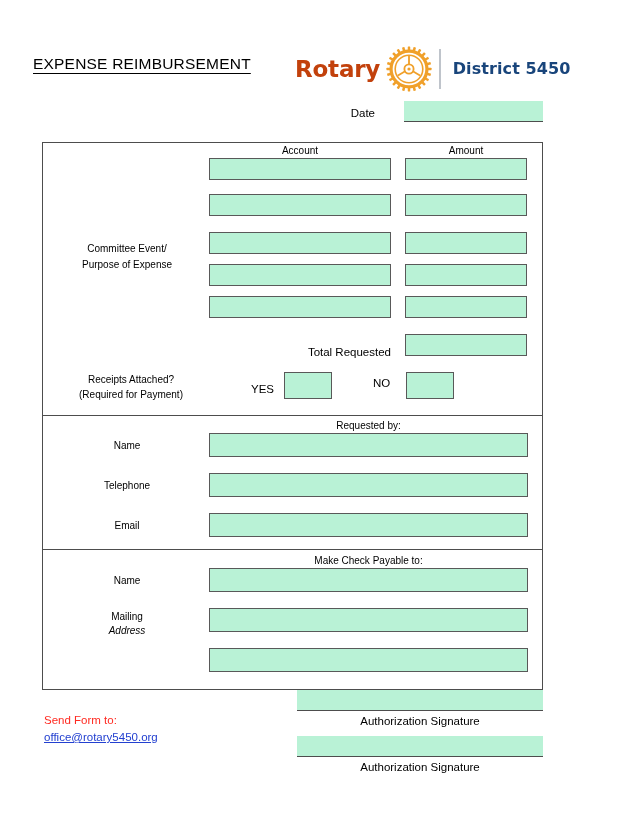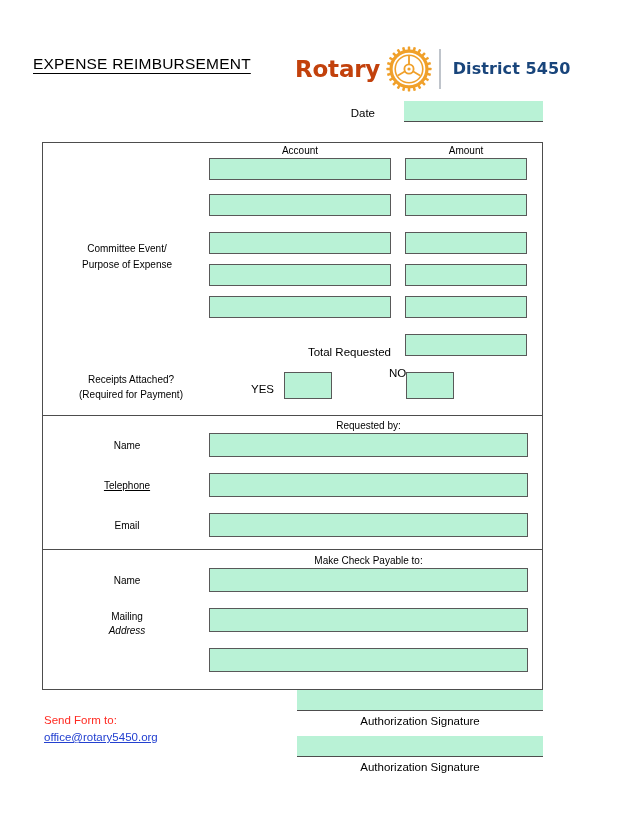--- a/index.html
+++ b/index.html
@@ -250,7 +250,7 @@
   <div class="lbl" style="left:251px; top:382px;">YES</div>
   <div class="fld" style="left:284px; top:372px; width:48px; height:27px;"></div>
 
-  <div class="lbl" style="left:373px; top:366px;margin-left:16px;">NO</div>
+  <div class="lbl" style="left:373px; top:376px;">NO</div>
   <div class="fld" style="left:406px; top:372px; width:48px; height:27px;"></div>
 
   <div class="lbl-c" style="left:209px; top:419px; width:319px;">Requested by:</div>

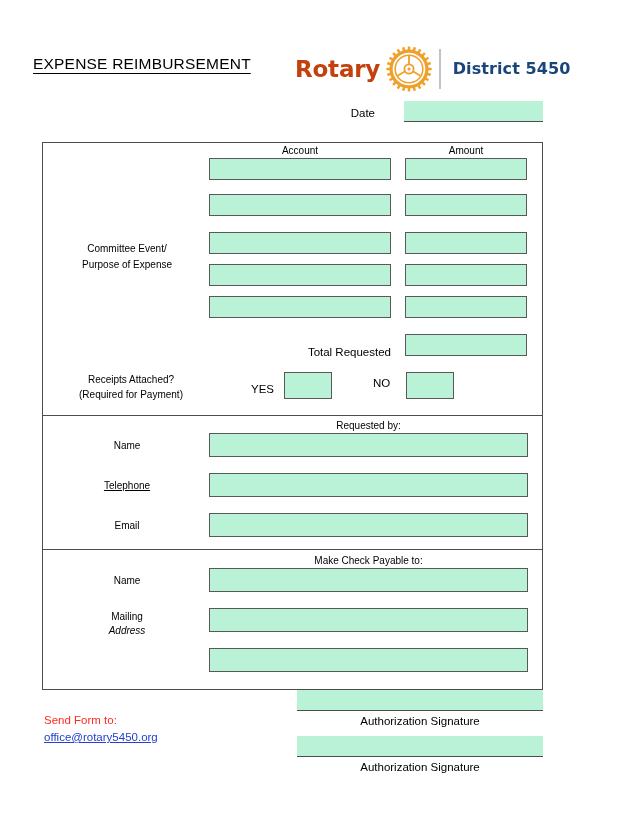--- a/index.html
+++ b/index.html
@@ -258,7 +258,7 @@
   <div class="lbl-c" style="left:52px; top:439px; width:150px;">Name</div>
   <div class="fld" style="left:209px; top:433px; width:319px; height:24px;"></div>
 
-  <div class="lbl-c" style="left:52px; top:479px; width:150px;text-decoration:underline;">Telephone</div>
+  <div class="lbl-c" style="left:52px; top:479px; width:150px;">Telephone</div>
   <div class="fld" style="left:209px; top:473px; width:319px; height:24px;"></div>
 
   <div class="lbl-c" style="left:52px; top:519px; width:150px;">Email</div>

